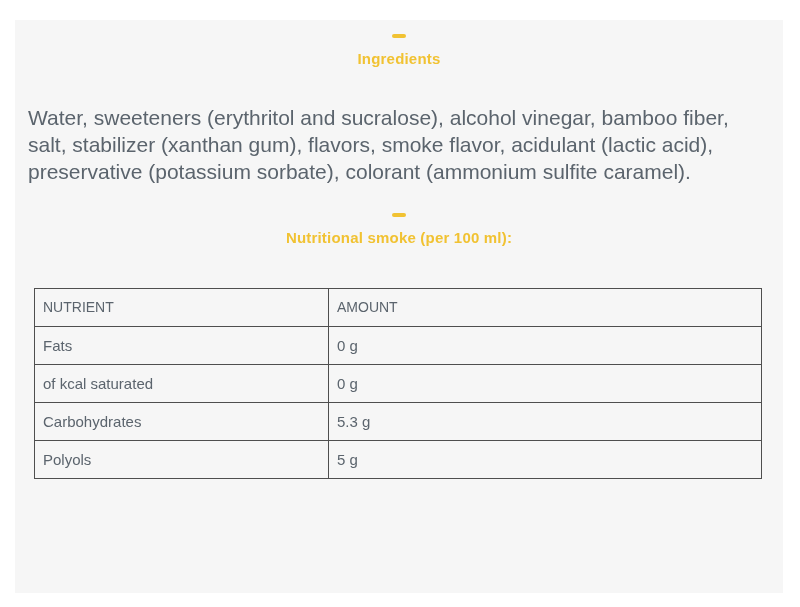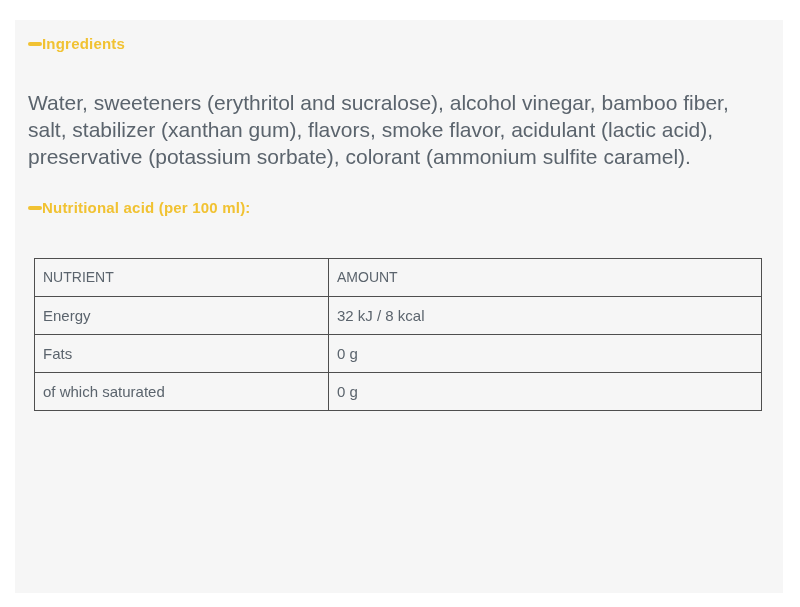--- a/index.html
+++ b/index.html
@@ -29,12 +29,14 @@
   .section-heading {
     display: flex;
     align-items: center;
+    gap: 11px;
     margin: 0 13px;
     color: #f1c232;
     font-size: 15px;
     font-weight: 700;
     line-height: 19px;
     letter-spacing: 0.2px;
+    flex-direction: column;
   }
   .dash-icon {
     flex: 0 0 auto;

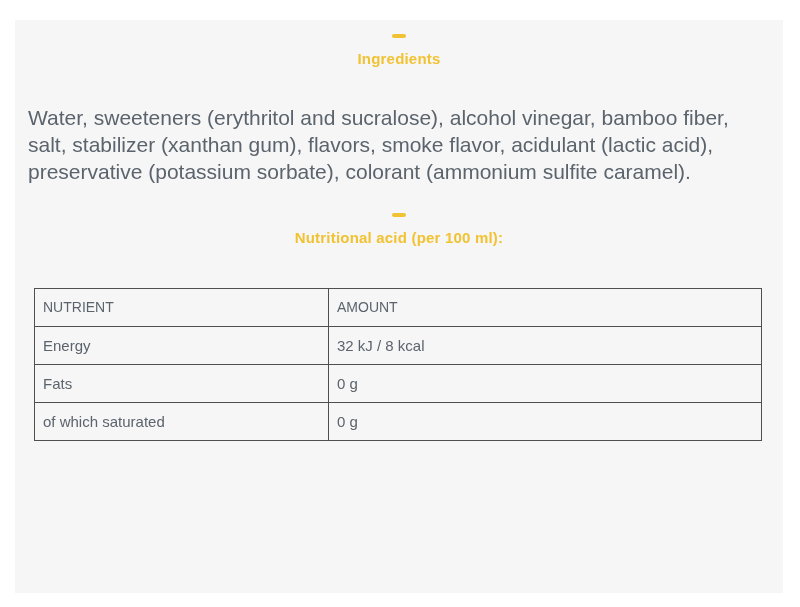--- a/index.html
+++ b/index.html
@@ -99,7 +99,7 @@
 
     <div class="section-heading nutrition-heading">
       <span class="dash-icon"></span>
-      <span>Nutritional acid (per 100 ml):</span>
+      <span>Nutritional smoke (per 100 ml):</span>
     </div>
 
     <table class="nutrition-table">

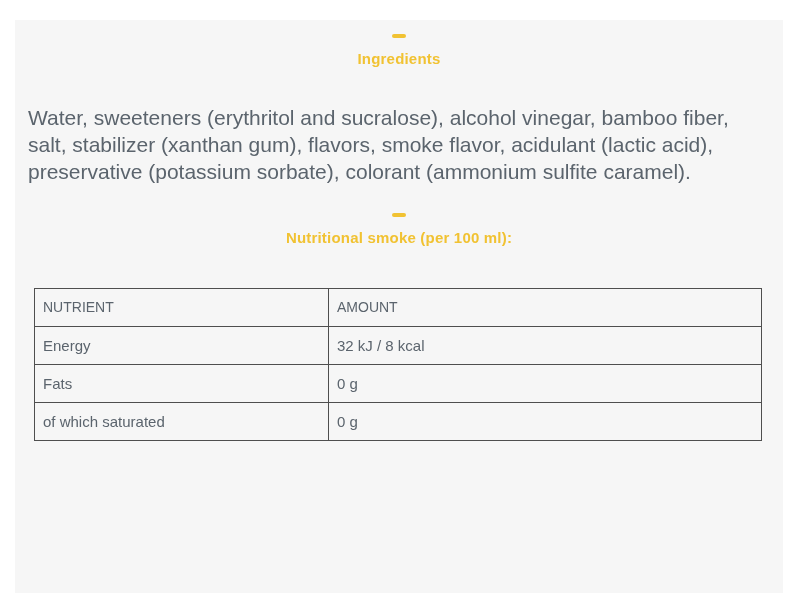--- a/index.html
+++ b/index.html
@@ -111,10 +111,6 @@
       </thead>
       <tbody>
         <tr>
-          <td>Energy</td>
-          <td>32 kJ / 8 kcal</td>
-        </tr>
-        <tr>
           <td>Fats</td>
           <td>0 g</td>
         </tr>

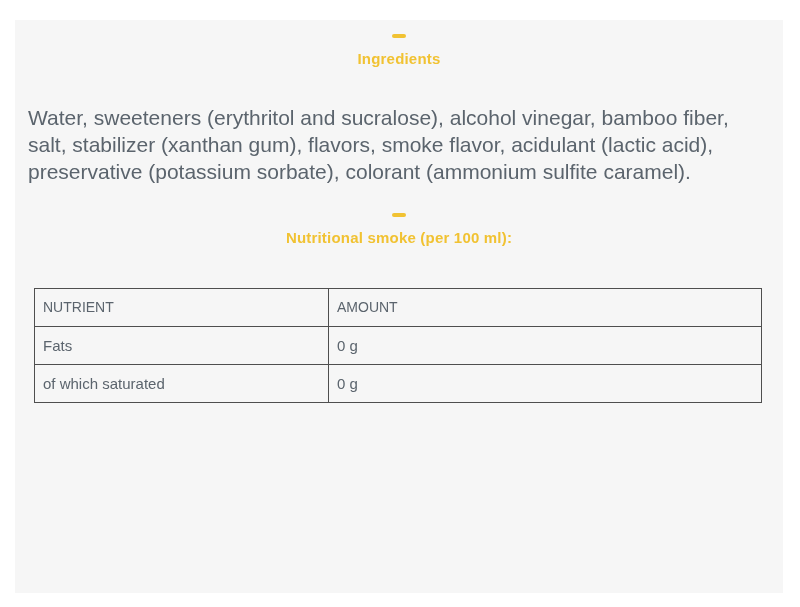--- a/index.html
+++ b/index.html
@@ -115,7 +115,7 @@
           <td>0 g</td>
         </tr>
         <tr>
-          <td>of which saturated</td>
+          <td>of kcal saturated</td>
           <td>0 g</td>
         </tr>
       </tbody>

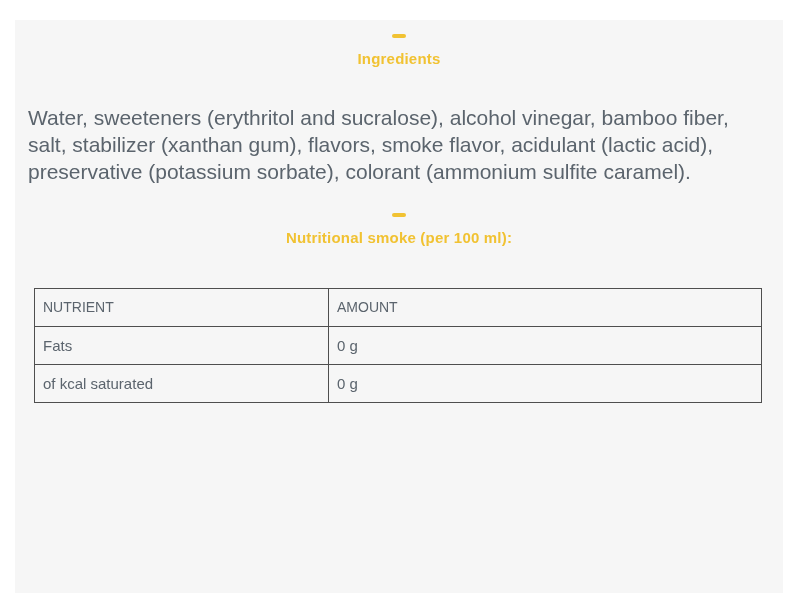--- a/index.html
+++ b/index.html
@@ -118,6 +118,10 @@
           <td>of kcal saturated</td>
           <td>0 g</td>
         </tr>
+        <tr>
+          <td>Carbohydrates</td>
+          <td>5.3 g</td>
+        </tr>
       </tbody>
     </table>
 

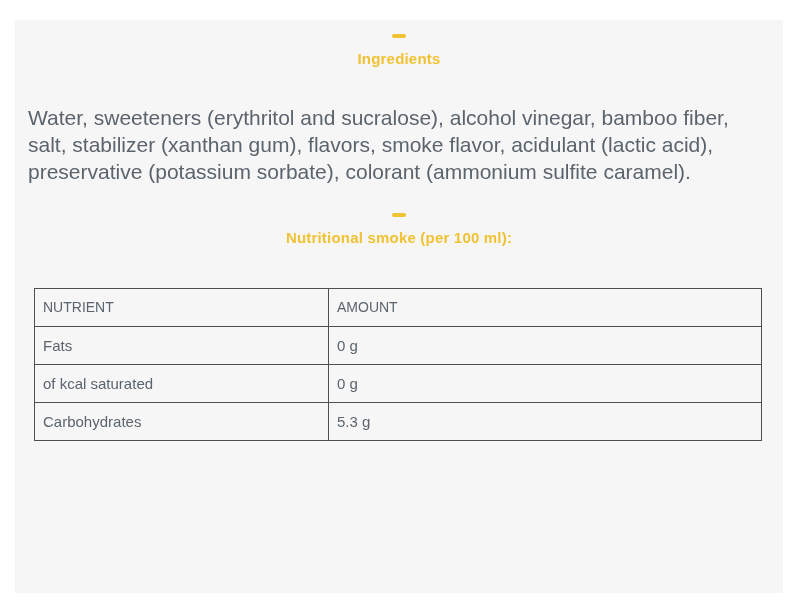--- a/index.html
+++ b/index.html
@@ -122,6 +122,10 @@
           <td>Carbohydrates</td>
           <td>5.3 g</td>
         </tr>
+        <tr>
+          <td>Polyols</td>
+          <td>5 g</td>
+        </tr>
       </tbody>
     </table>
 

